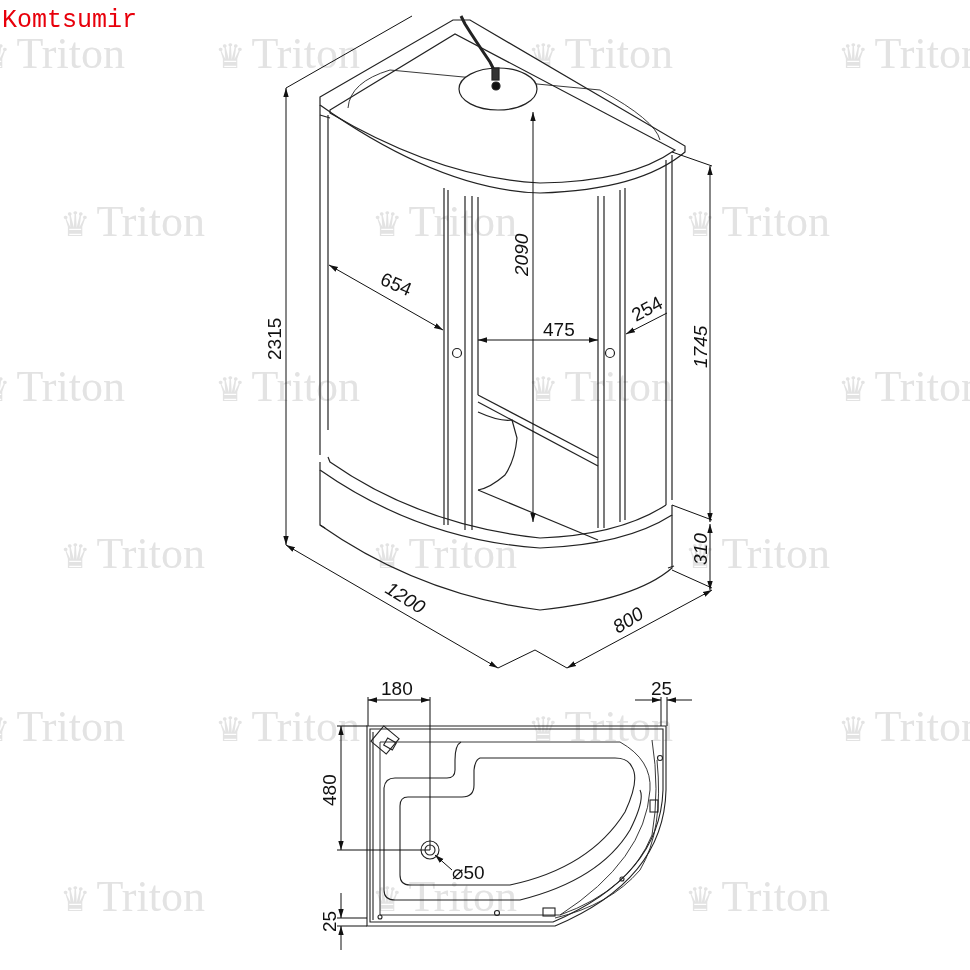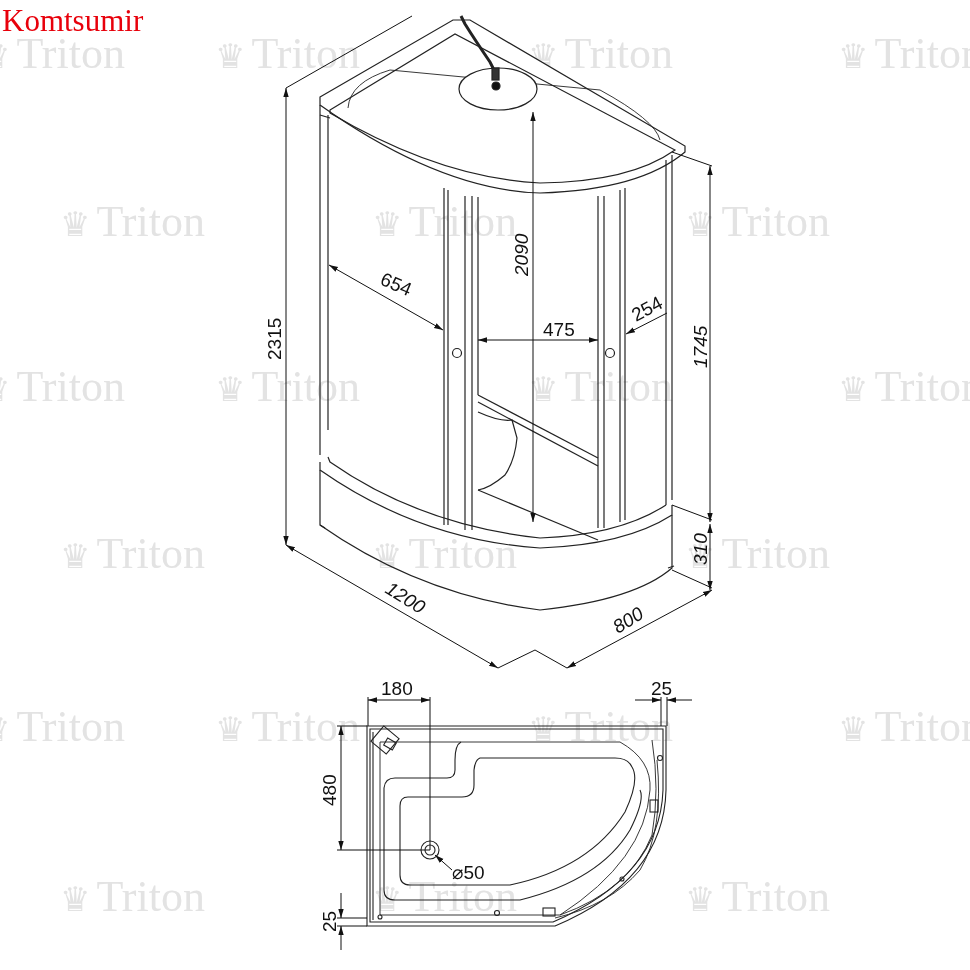--- a/index.html
+++ b/index.html
@@ -4,7 +4,7 @@
 <style>
   html, body { margin: 0; padding: 0; background: #ffffff; }
   body { width: 970px; height: 970px; position: relative; overflow: hidden; font-family: "Liberation Sans", sans-serif; }
-  .brand { position: absolute; left: 2px; top: 2px; font-family: Liberation Serif, serif; font-size: 31px; color: #e8000b; letter-spacing: 0px; z-index: 5; line-height: 38px; }
+  .brand { position: absolute; left: 2px; top: 2px; font-family: Liberation Mono, monospace; font-size: 25px; color: #e8000b; letter-spacing: 0px; z-index: 5; line-height: 38px; }
   .wm-layer { position: absolute; left: 0; top: 0; width: 970px; height: 970px; z-index: 1; pointer-events: none; }
   .wm { position: absolute; font-family: "Liberation Serif", serif; font-size: 44px; color: #e3e3e3; white-space: nowrap; line-height: 44px; }
   .wm .crown { font-size: 34px; margin-right: 6px; }

